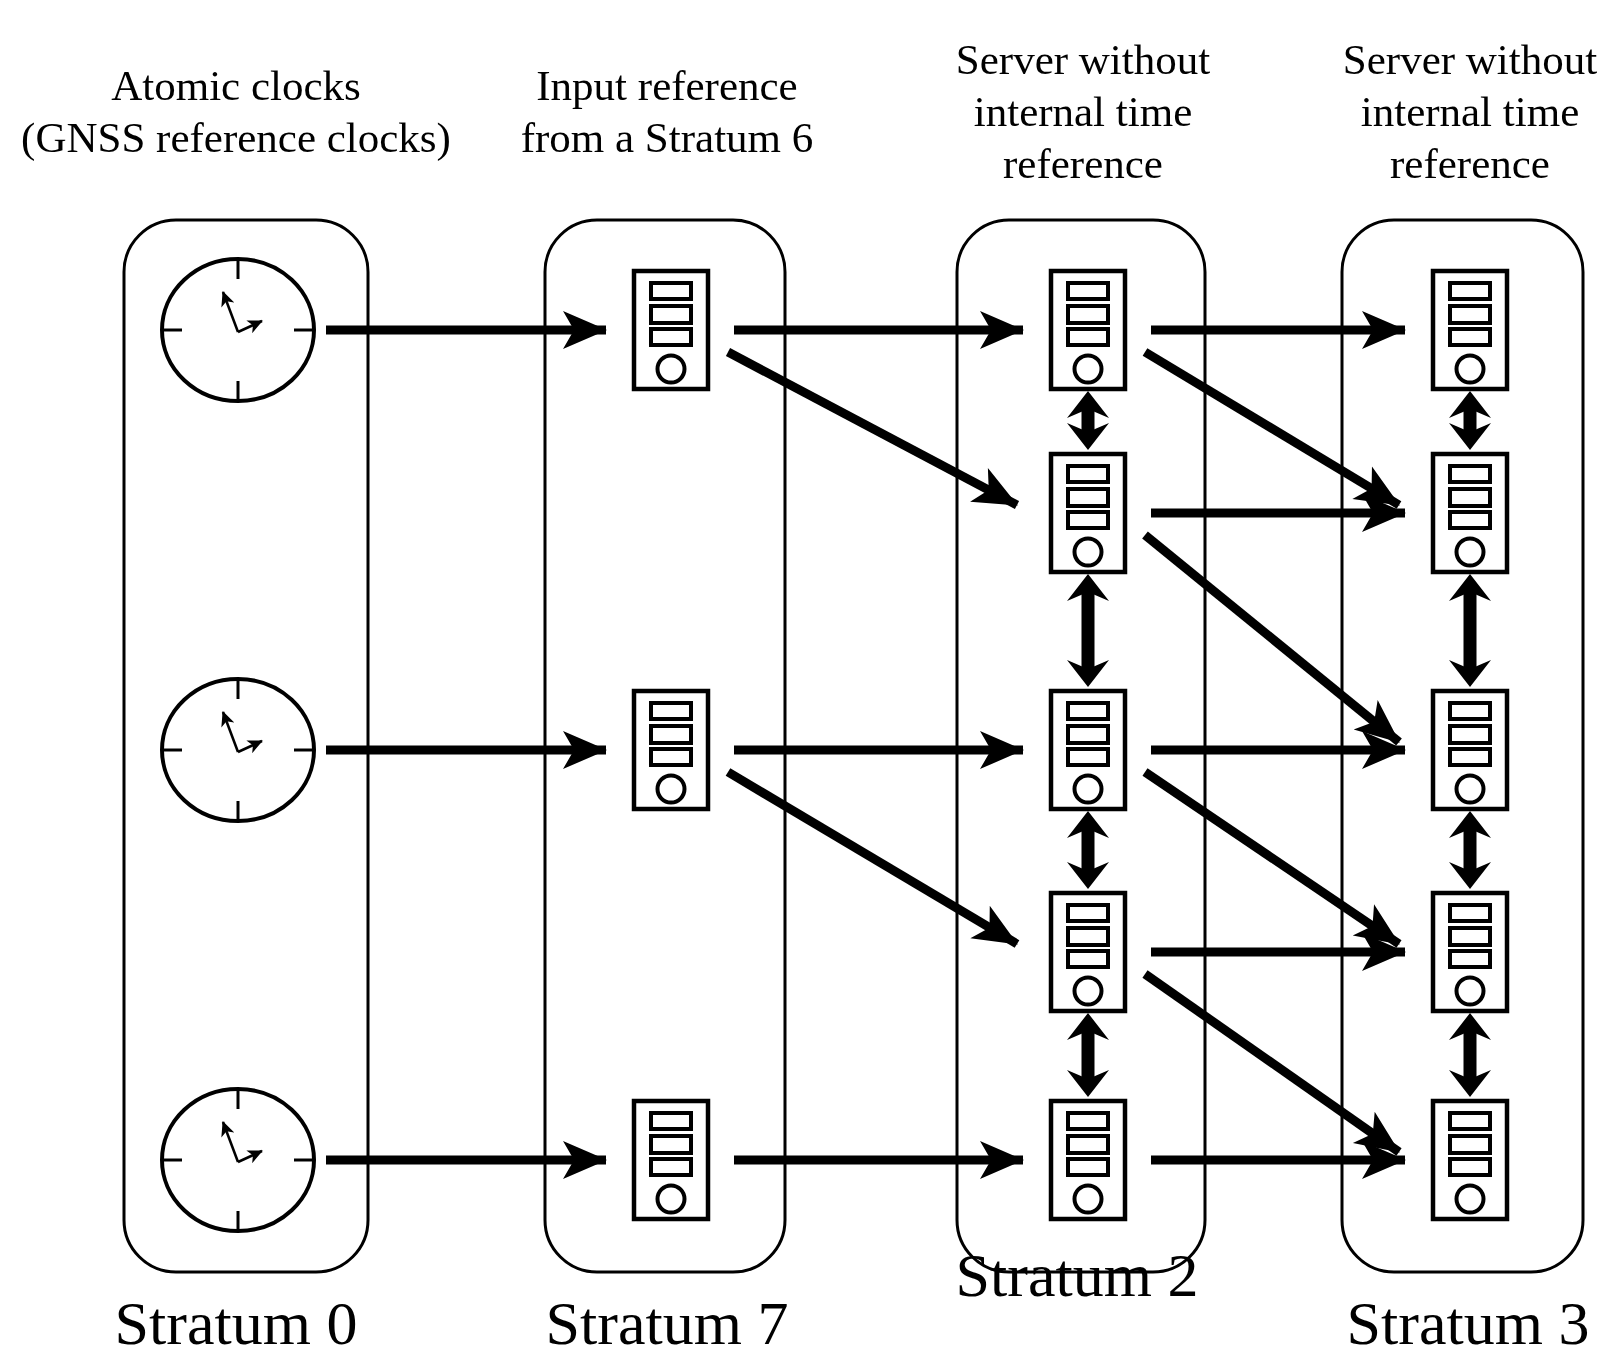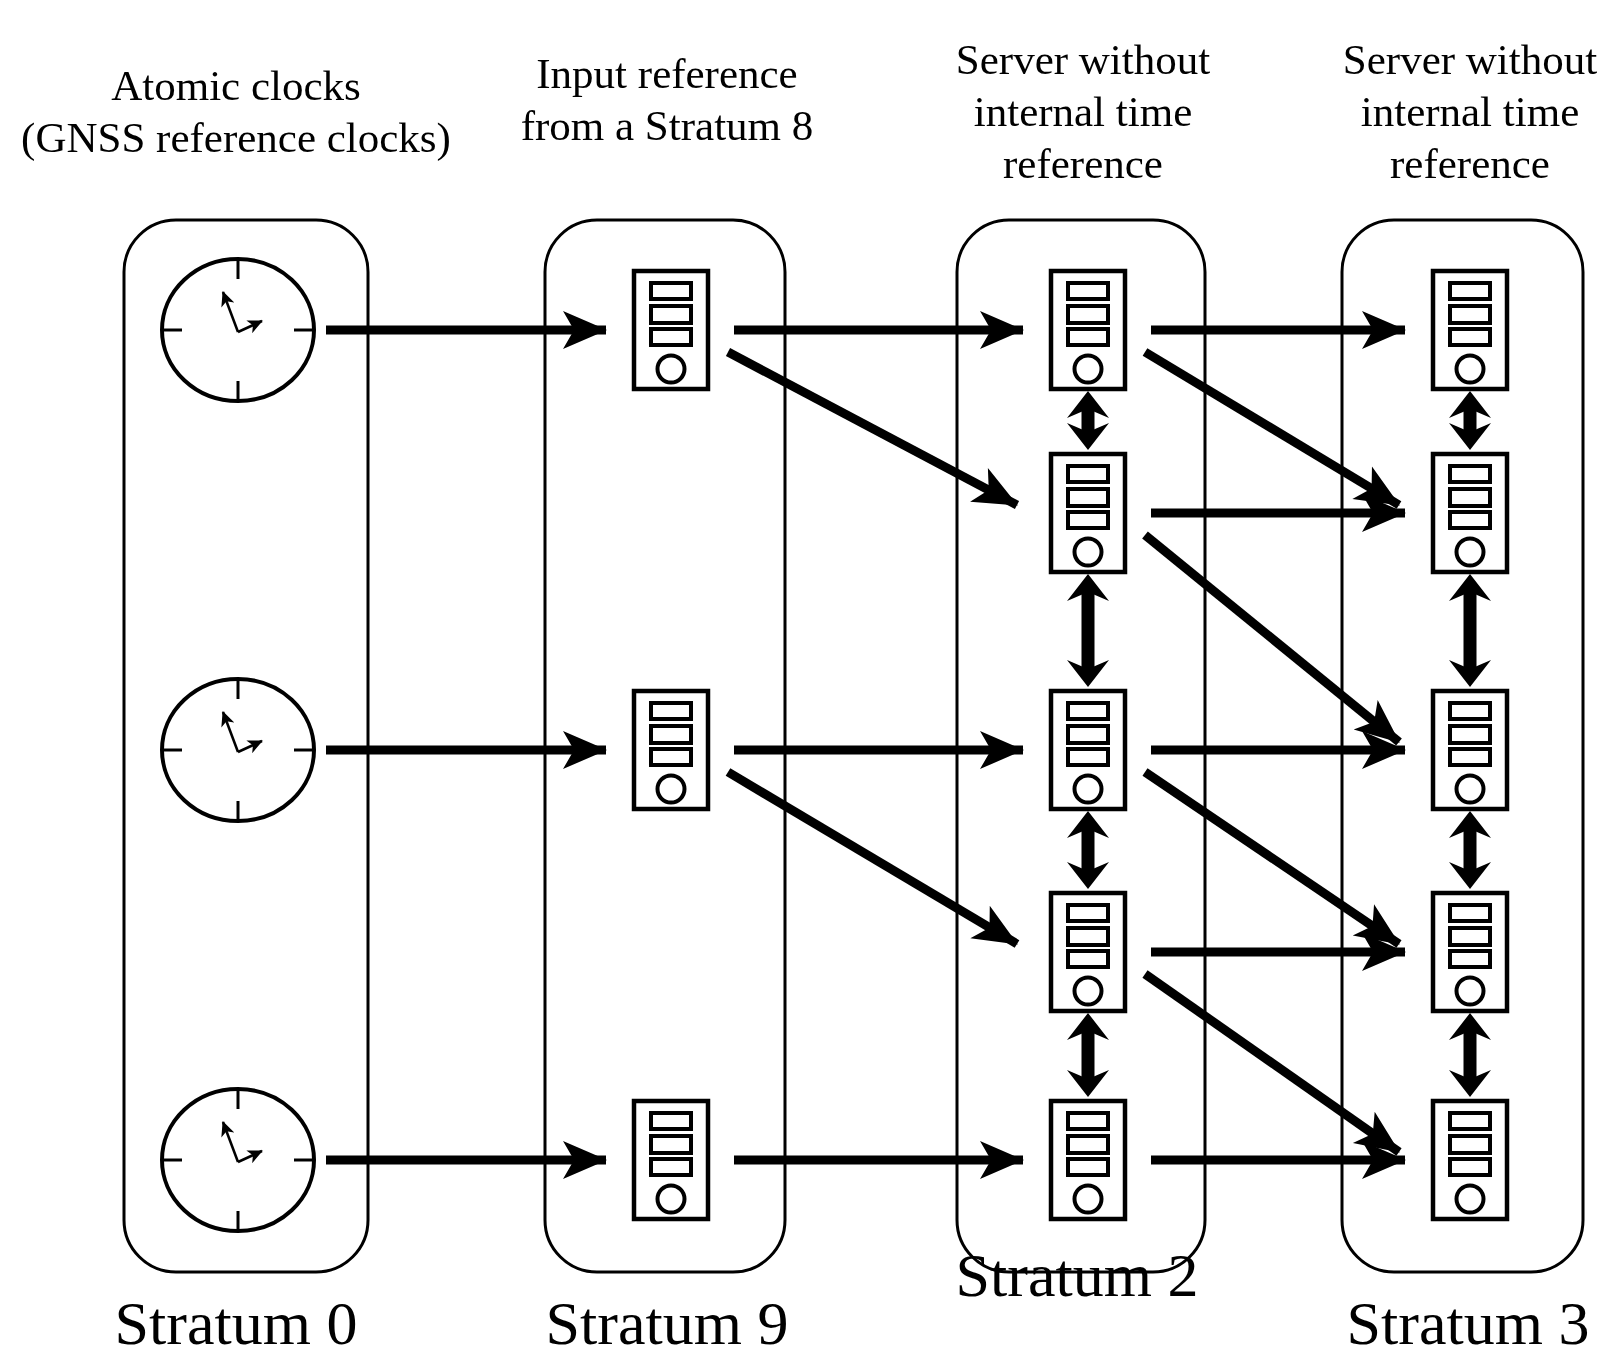--- a/index.html
+++ b/index.html
@@ -26,7 +26,7 @@
   <div>Atomic clocks</div>
   <div>(GNSS reference clocks)</div>
 </div>
-<div class="hdr" style="left:667px;top:48px">
+<div class="hdr" style="left:667px;top:60px">
   <div>Input reference</div>
   <div>from a Stratum 8</div>
 </div>

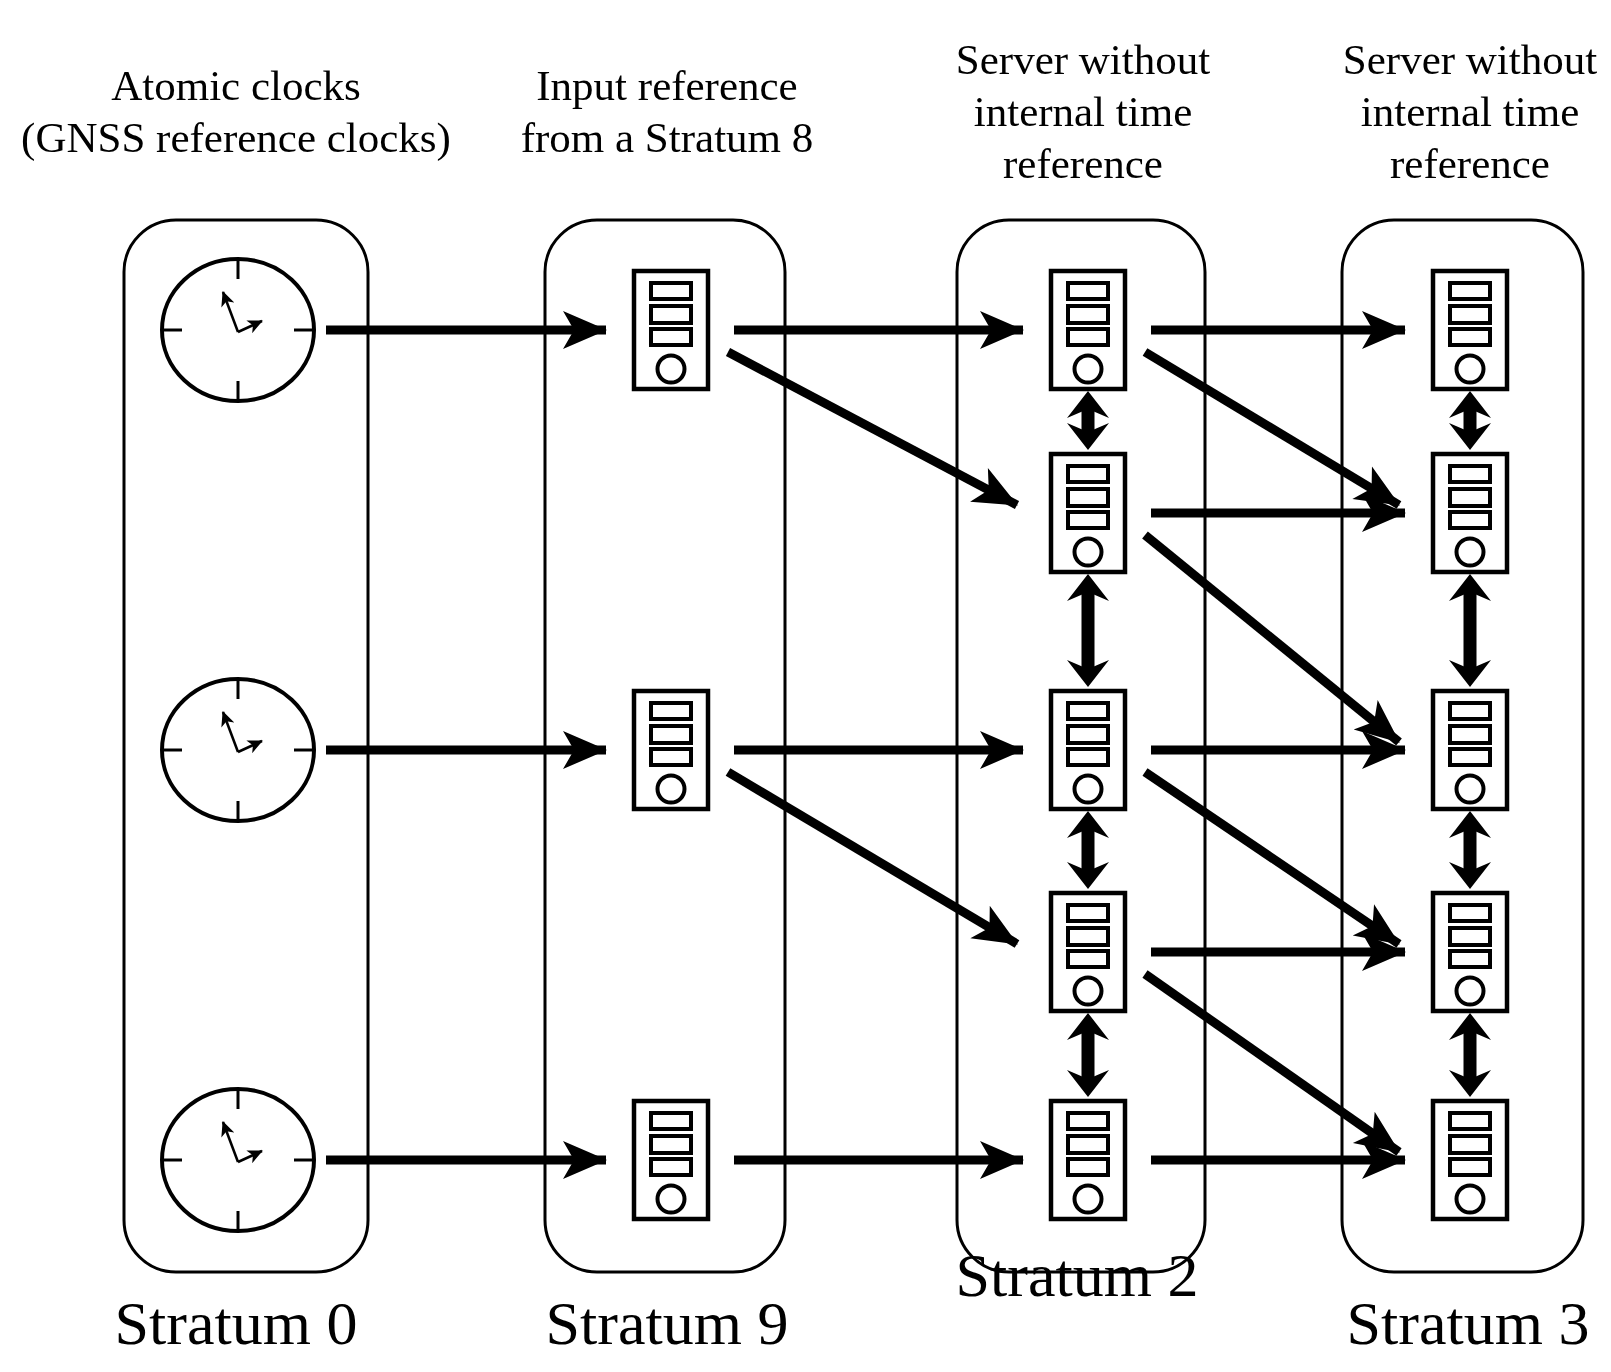--- a/index.html
+++ b/index.html
@@ -28,7 +28,7 @@
 </div>
 <div class="hdr" style="left:667px;top:60px">
   <div>Input reference</div>
-  <div>from a Stratum 8</div>
+  <div>from a Stratum 6</div>
 </div>
 <div class="hdr" style="left:1083px;top:34px">
   <div>Server without</div>

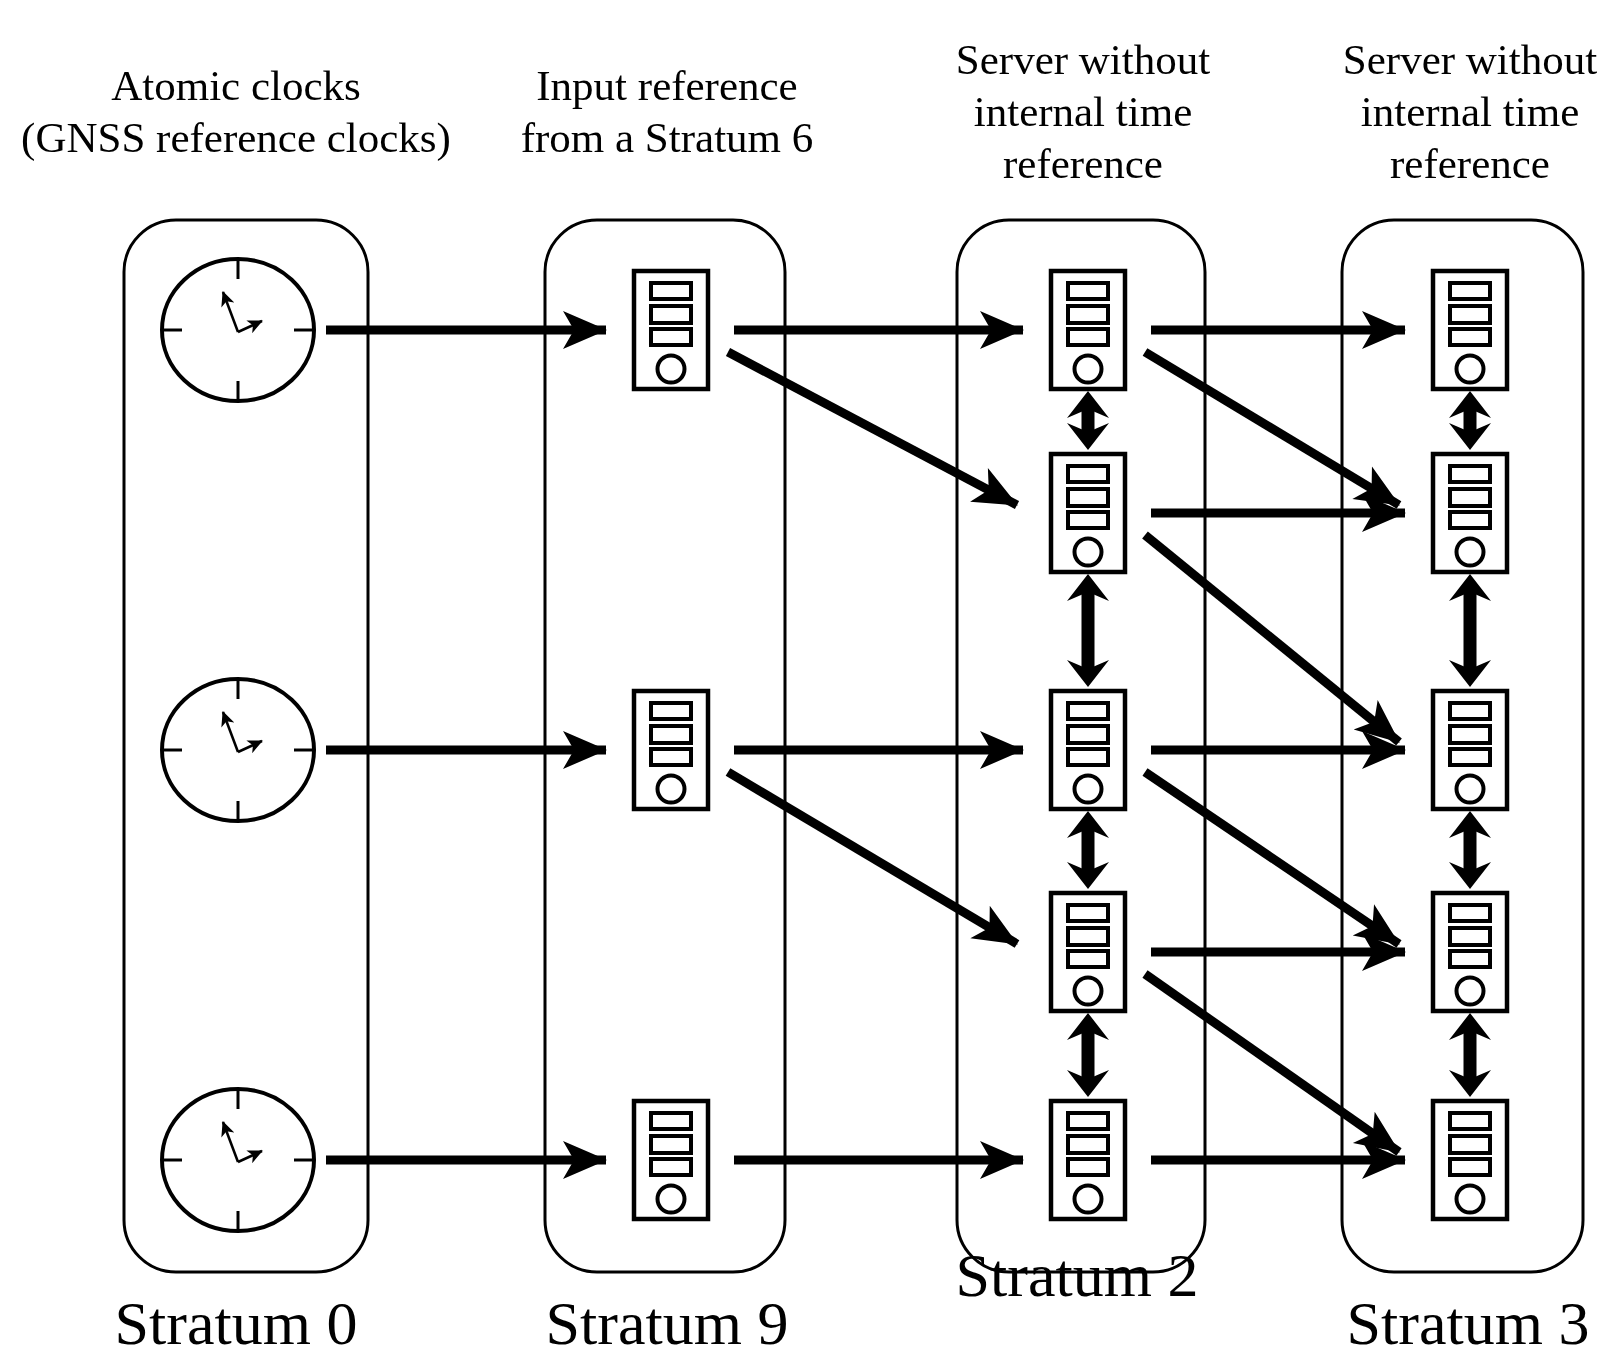--- a/index.html
+++ b/index.html
@@ -238,7 +238,7 @@
 </svg>
 
 <div class="ftr" style="left:236px;top:1292px">Stratum 0</div>
-<div class="ftr" style="left:667px;top:1292px">Stratum 9</div>
+<div class="ftr" style="left:667px;top:1292px">Stratum 7</div>
 <div class="ftr" style="left:1077px;top:1244px">Stratum 2</div>
 <div class="ftr" style="left:1468px;top:1292px">Stratum 3</div>
 

